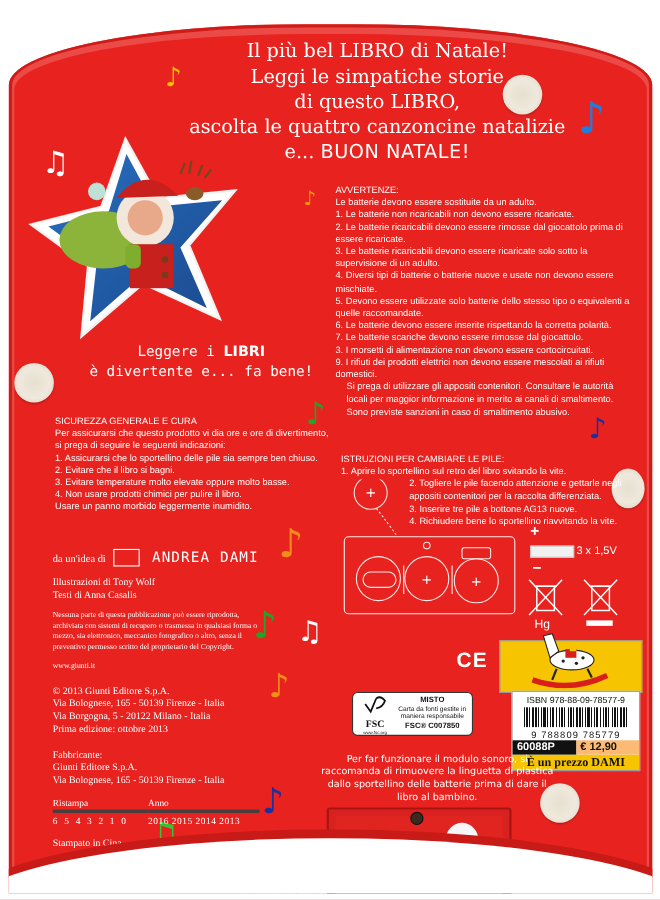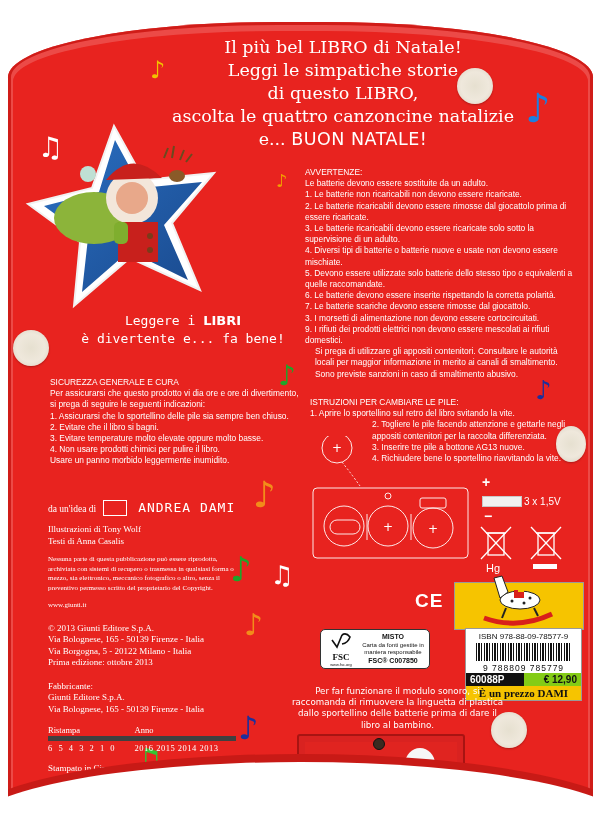--- a/index.html
+++ b/index.html
@@ -162,7 +162,7 @@
     <p>Usare un panno morbido leggermente inumidito.</p>
   </div>
 
-  <div class="abs small" style="left:302px;top:375px;width:270px;">
+  <div class="abs small" style="left:302px;top:390px;width:270px;">
     <p>ISTRUZIONI PER CAMBIARE LE PILE:</p>
     <p>1. Aprire lo sportellino sul retro del libro svitando la vite.</p>
     <p style="padding-left:62px;">2. Togliere le pile facendo attenzione e gettarle negli appositi contenitori per la raccolta differenziata.</p>

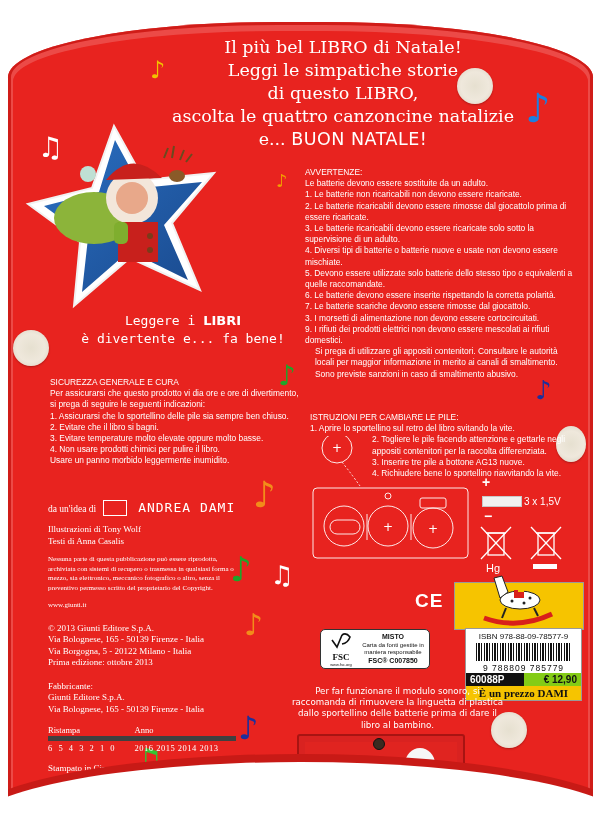--- a/index.html
+++ b/index.html
@@ -60,7 +60,7 @@
     .isbn-box { left: 457px; top: 606px; width: 115px; background: #fff; border: 1px solid #999; }
     .price-row { display: flex; font-size: 10px; font-weight: bold; }
     .price-row .code { background: #111; color: #fff; width: 50%; padding: 1px 4px; box-sizing: border-box; }
-    .price-row .price { background: #84cc16; color: #111; width: 50%; text-align: right; padding: 1px 4px; box-sizing: border-box; }
+    .price-row .price { background: #fdba74; color: #111; width: 50%; padding: 1px 4px; box-sizing: border-box; }
     .dami-price { background: #f6c400; color: #111; font-family: "Liberation Serif", serif; font-weight: bold; font-size: 11px; text-align: center; padding: 1px 0; }
     .sound-note {
       left: 282px; top: 664px; width: 215px; text-align: center; color: #fff;

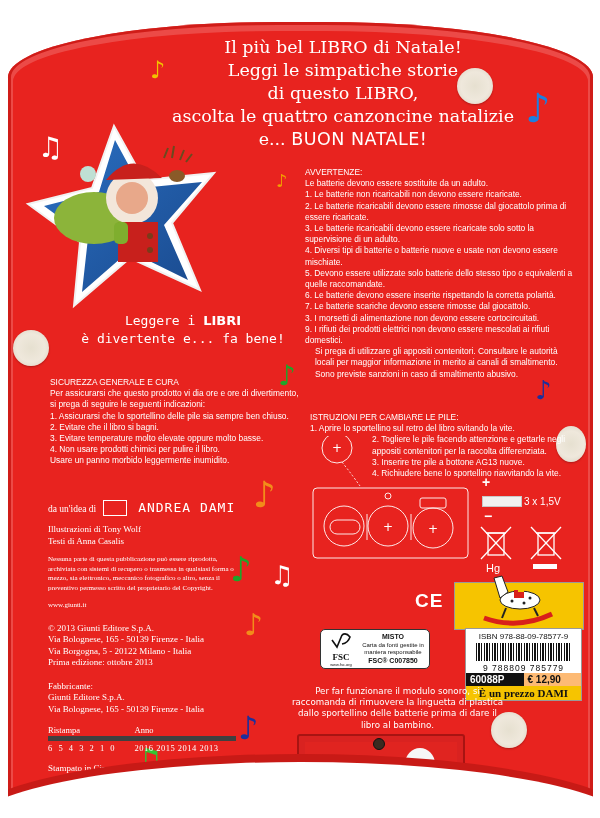--- a/index.html
+++ b/index.html
@@ -45,7 +45,7 @@
     .credits .s9 { font-size: 9px; line-height: 11.5px; }
     .credits .s7 { font-size: 7px; line-height: 9.5px; }
     .ristampa-table { border-collapse: collapse; font-size: 8.5px; color: #fff; }
-    .ristampa-table th { font-weight: normal; text-align: left; border-bottom: 5px solid #404040; padding: 0 18px 1px 0; margin-left: 44px; }
+    .ristampa-table th { font-weight: normal; text-align: left; border-bottom: 3px solid #404040; padding: 0 18px 1px 0; margin-left: 44px; }
     .ristampa-table td { padding: 2px 18px 0 0; letter-spacing: 2px; }
     .press {
       left: 196px; top: 733px; width: 102px; text-align: center; color: #fff;

